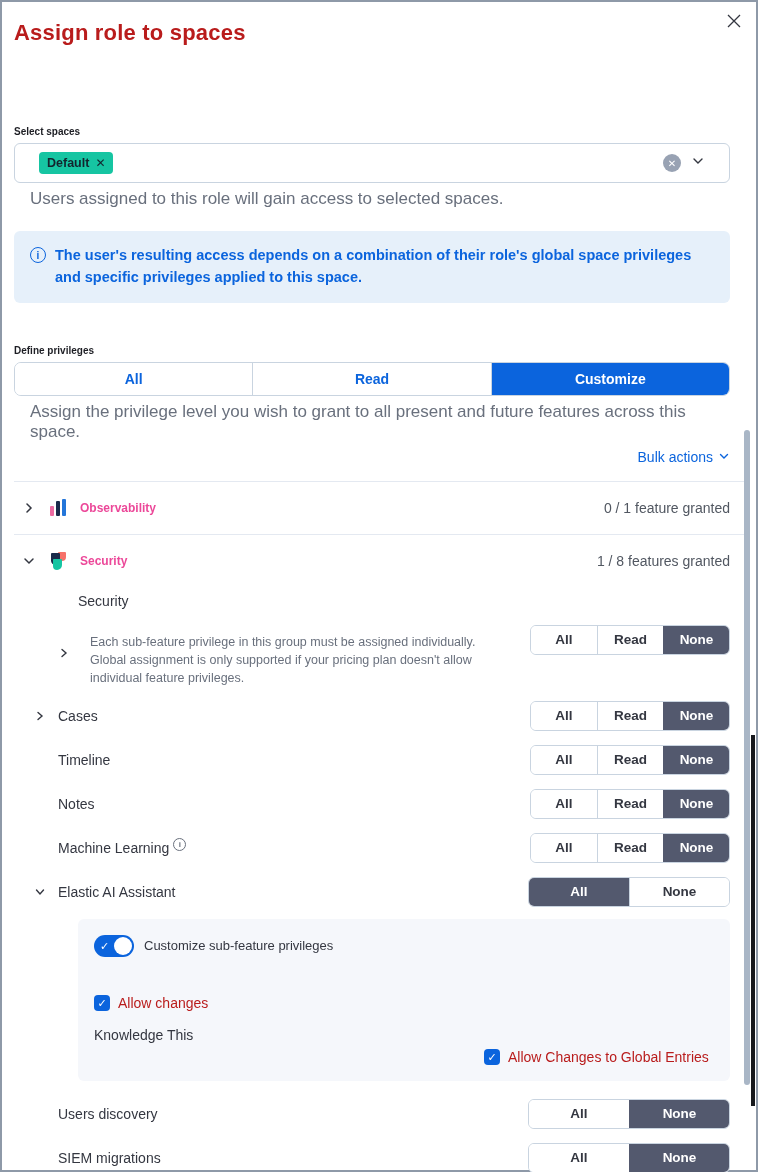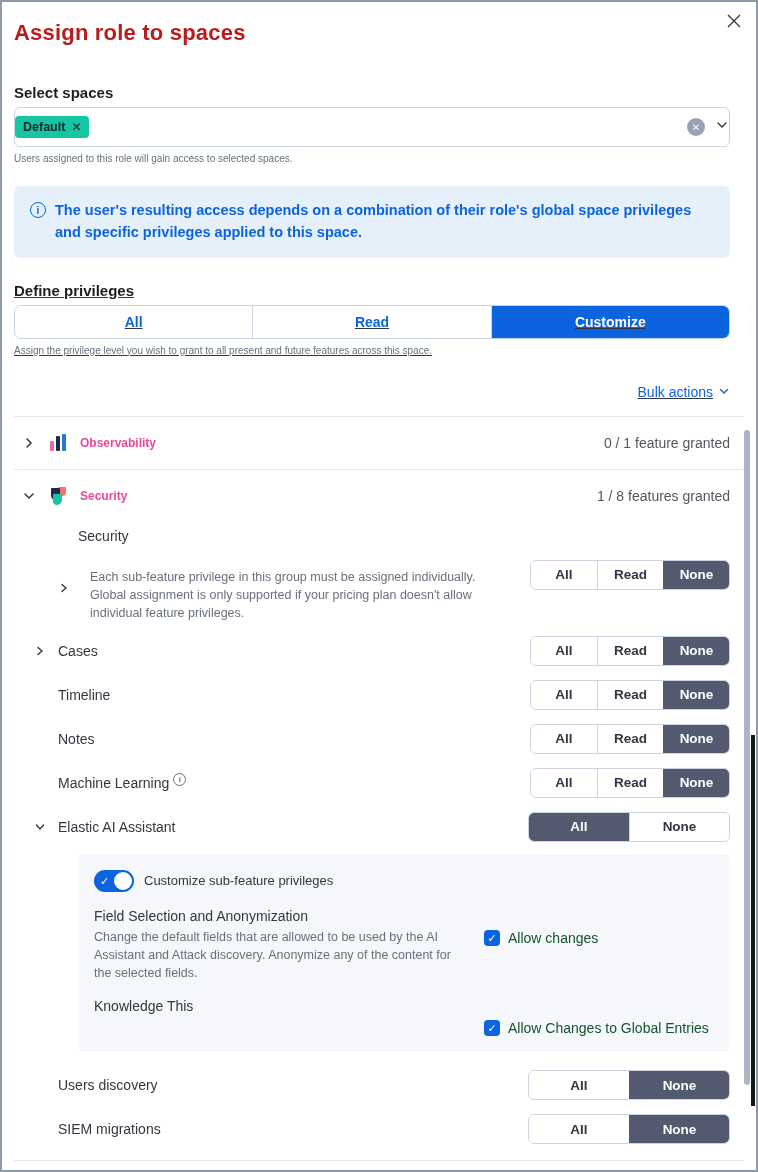--- a/index.html
+++ b/index.html
@@ -31,7 +31,7 @@
   
   .scroll-body { flex: 1; padding: 22px 26px 0 12px; }
 
-  .field-label { font-size: 15px; font-weight: 600; color: #1D1E24; margin-bottom: 6px; }
+  .field-label { font-size: 10px; font-weight: 600; color: #1D1E24; margin-bottom: 6px; margin-top: 42px; }
 
   .combobox {
     height: 40px; border: 1px solid #C9D4E0; border-radius: 6px;

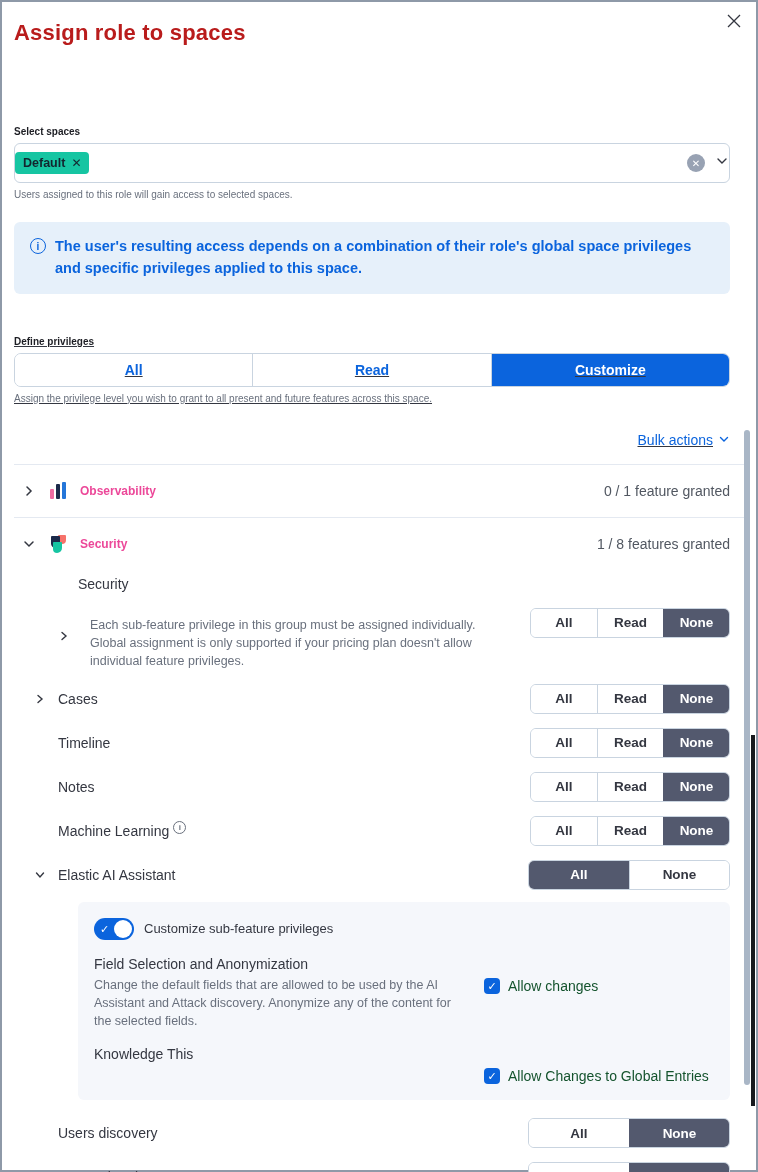--- a/index.html
+++ b/index.html
@@ -35,7 +35,7 @@
 
   .combobox {
     height: 40px; border: 1px solid #C9D4E0; border-radius: 6px;
-    display: flex; align-items: center; padding: 0 0;
+    display: flex; align-items: center; padding: 0 24px;
     background: #fff;
   }
   .space-badge {

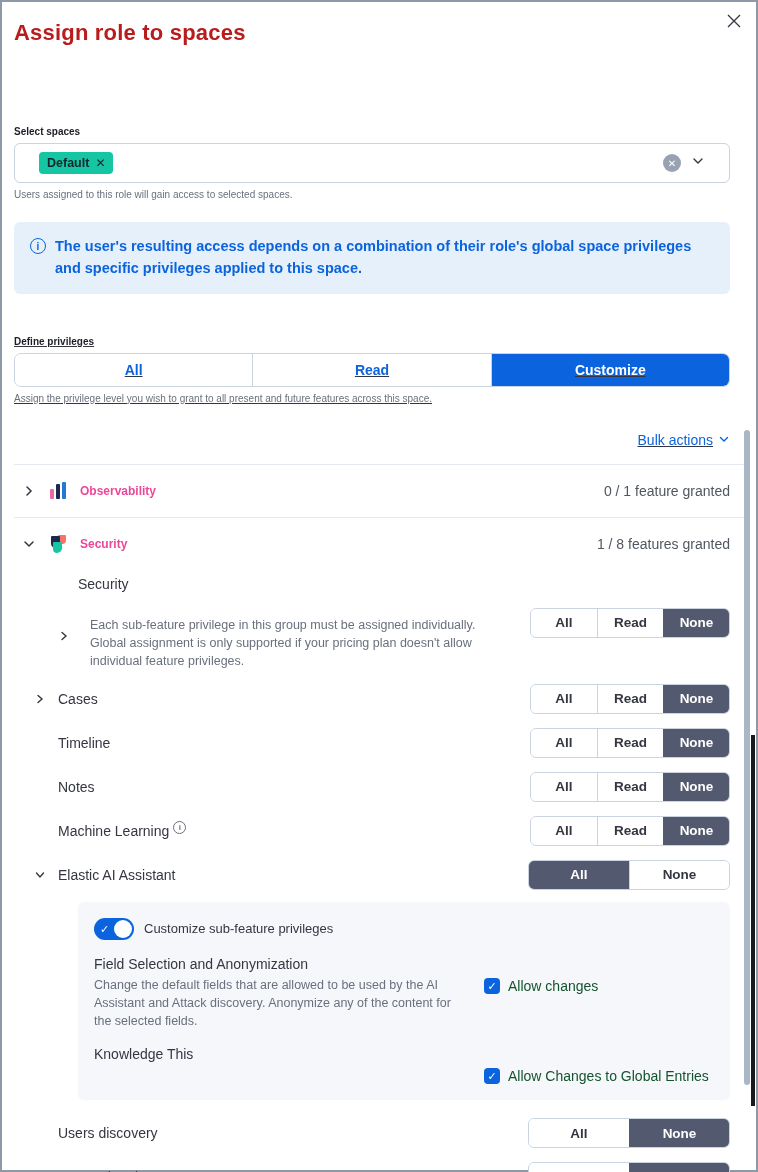--- a/index.html
+++ b/index.html
@@ -51,7 +51,7 @@
     color: #fff; font-size: 10px; display: flex; align-items: center; justify-content: center;
     cursor: pointer; border: none;
   }
-  .helper-text { font-size: 10px; color: #69707D; margin-top: 6px; }
+  .helper-text { font-size: 17px; color: #69707D; margin-top: 6px; margin-left: 16px; }
 
   .callout {
     margin-top: 22px;

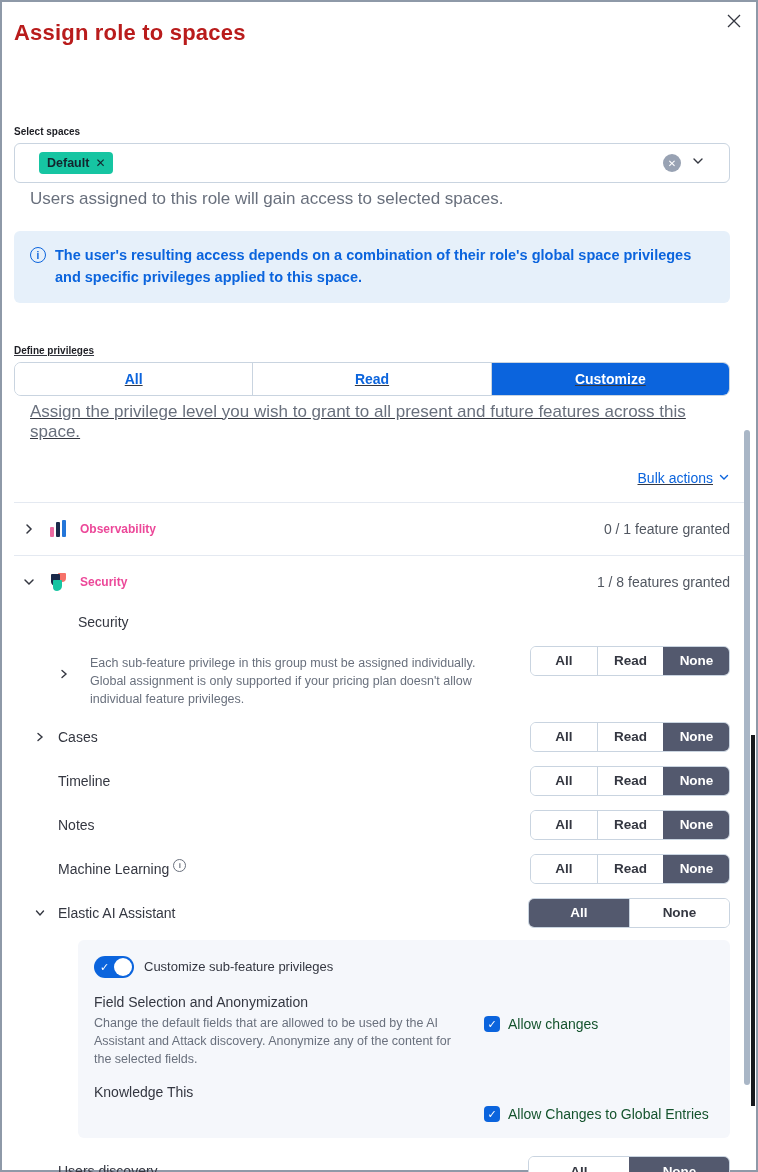--- a/index.html
+++ b/index.html
@@ -68,7 +68,7 @@
     display: flex; align-items: center; justify-content: center;
   }
 
-  .define-block { margin-top: 24px; text-decoration: underline; }
+  .define-block { margin-top: 24px; }
   .seg-main {
     display: flex; height: 34px; border: 1px solid #C9D4E0; border-radius: 7px; overflow: hidden;
     background: #fff;

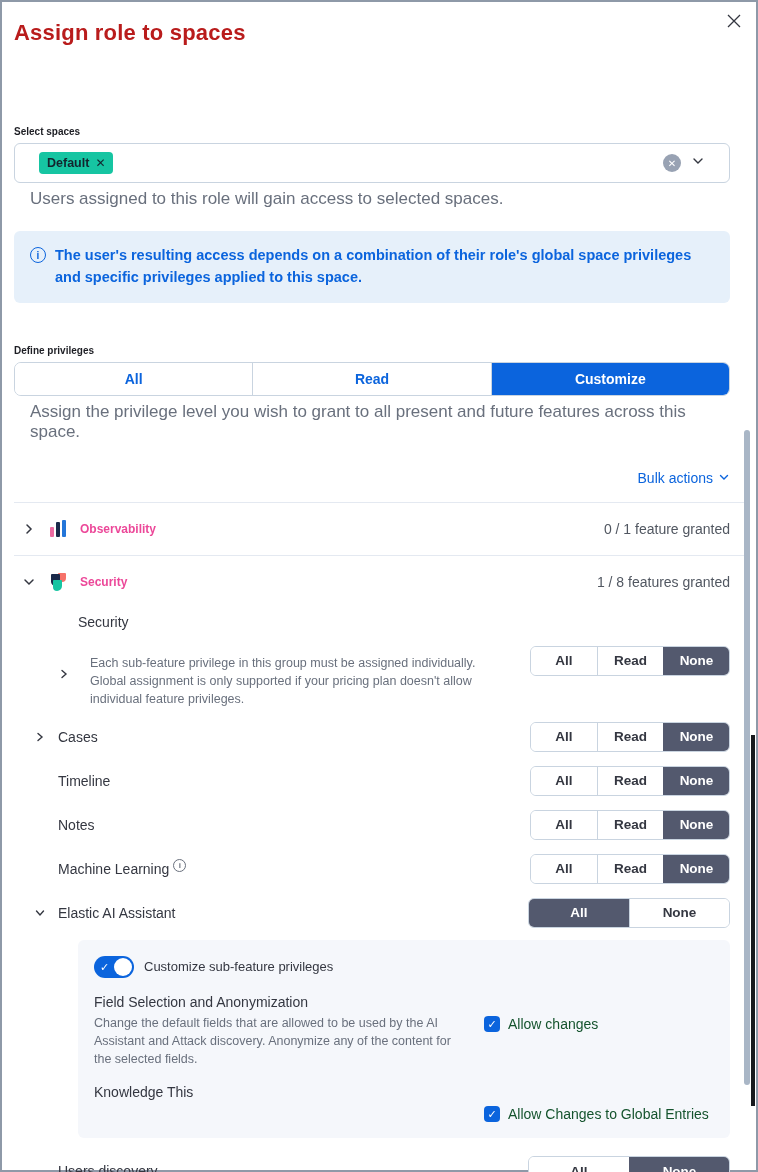--- a/index.html
+++ b/index.html
@@ -80,7 +80,7 @@
   .seg-main button + button { border-left: 1px solid #C9D4E0; }
   .seg-main button.selected { background: #0B64DD; color: #fff; }
 
-  .bulk-row { display: flex; justify-content: flex-end; margin-top: 28px; }
+  .bulk-row { display: flex; justify-content: flex-end; margin-top: 7px; }
   .bulk-link {
     font-size: 14px; color: #0B64DD; text-decoration: none;
     display: inline-flex; align-items: center; gap: 5px; cursor: pointer;

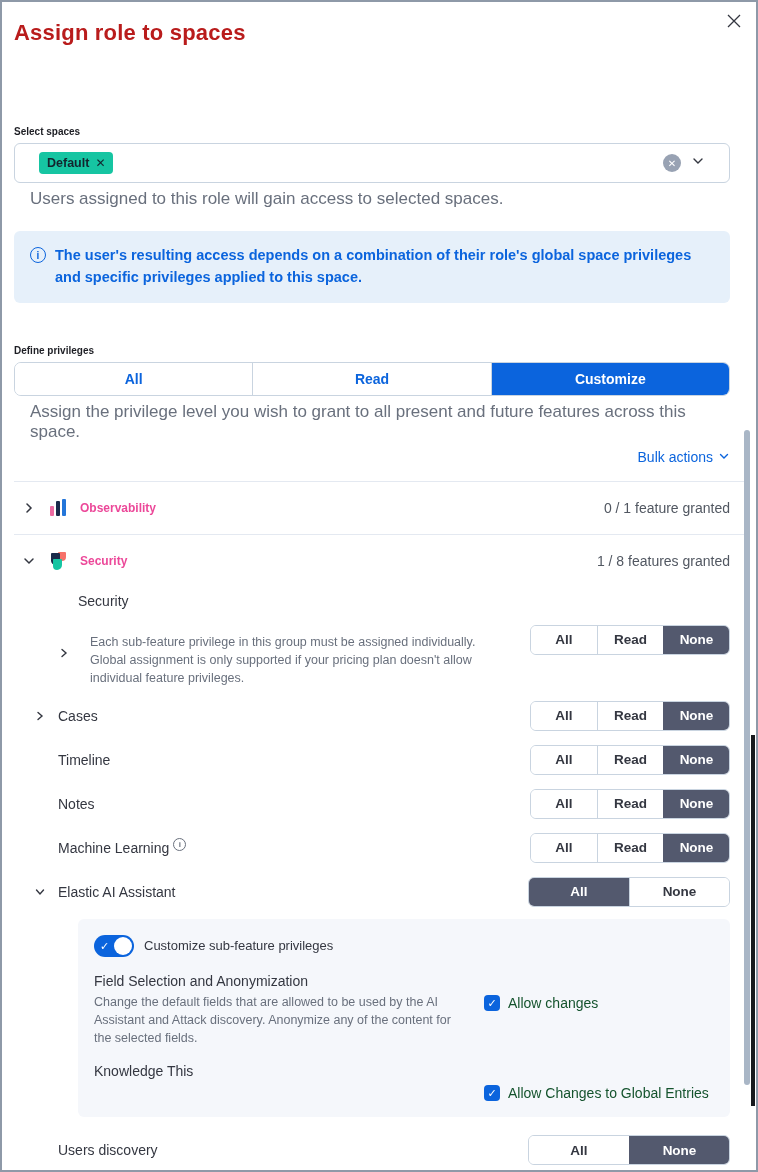--- a/index.html
+++ b/index.html
@@ -378,10 +378,6 @@
         </div>
 
         <div class="sub-feature">
-          <div class="sf-left">
-            <div class="sf-title">Field Selection and Anonymization</div>
-            <div class="sf-desc">Change the default fields that are allowed to be used by the AI Assistant and Attack discovery. Anonymize any of the content for the selected fields.</div>
-          </div>
           <div class="sf-right">
             <button class="checkbox">✓</button>
             <span class="cb-label">Allow changes</span>

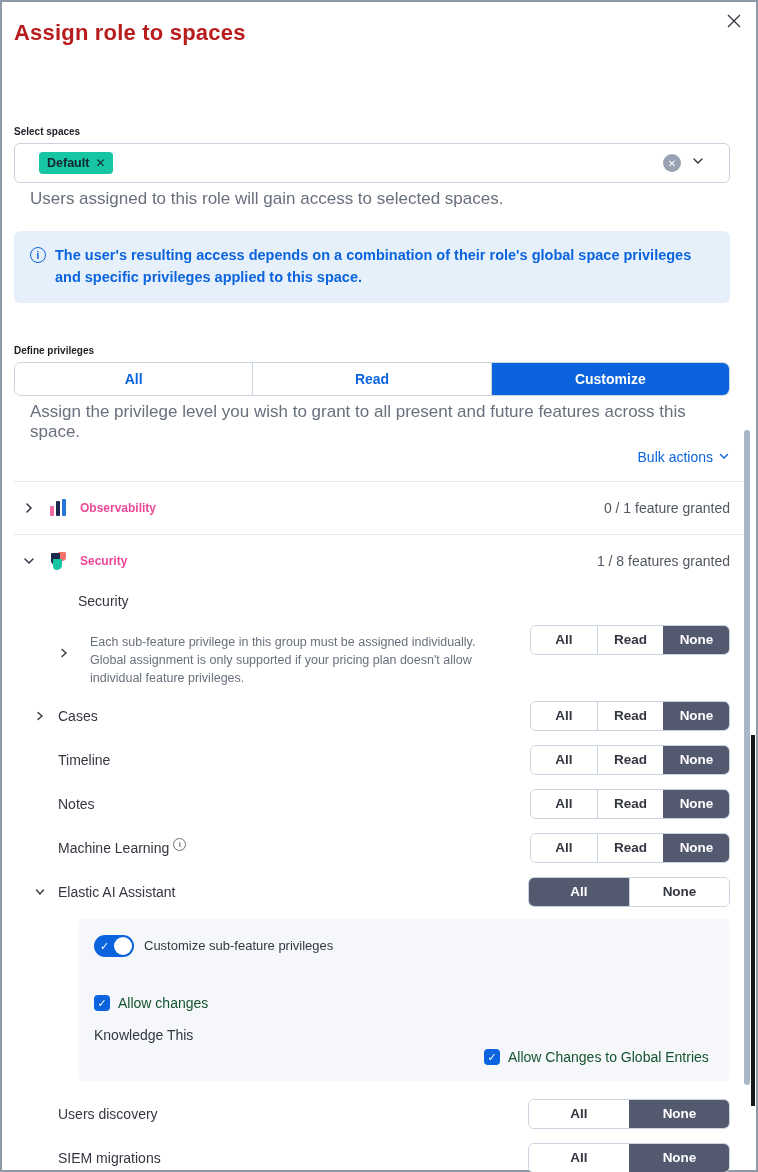--- a/index.html
+++ b/index.html
@@ -176,7 +176,7 @@
     color: #fff; font-size: 11px; line-height: 16px; text-align: center;
     flex: none; cursor: pointer; border: none; padding: 0;
   }
-  .cb-label { font-size: 14px; color: #14532d; }
+  .cb-label { font-size: 14px; color: #b91c1c; }
 
   
   .footer-gap { height: 12px; background: #fff; }

